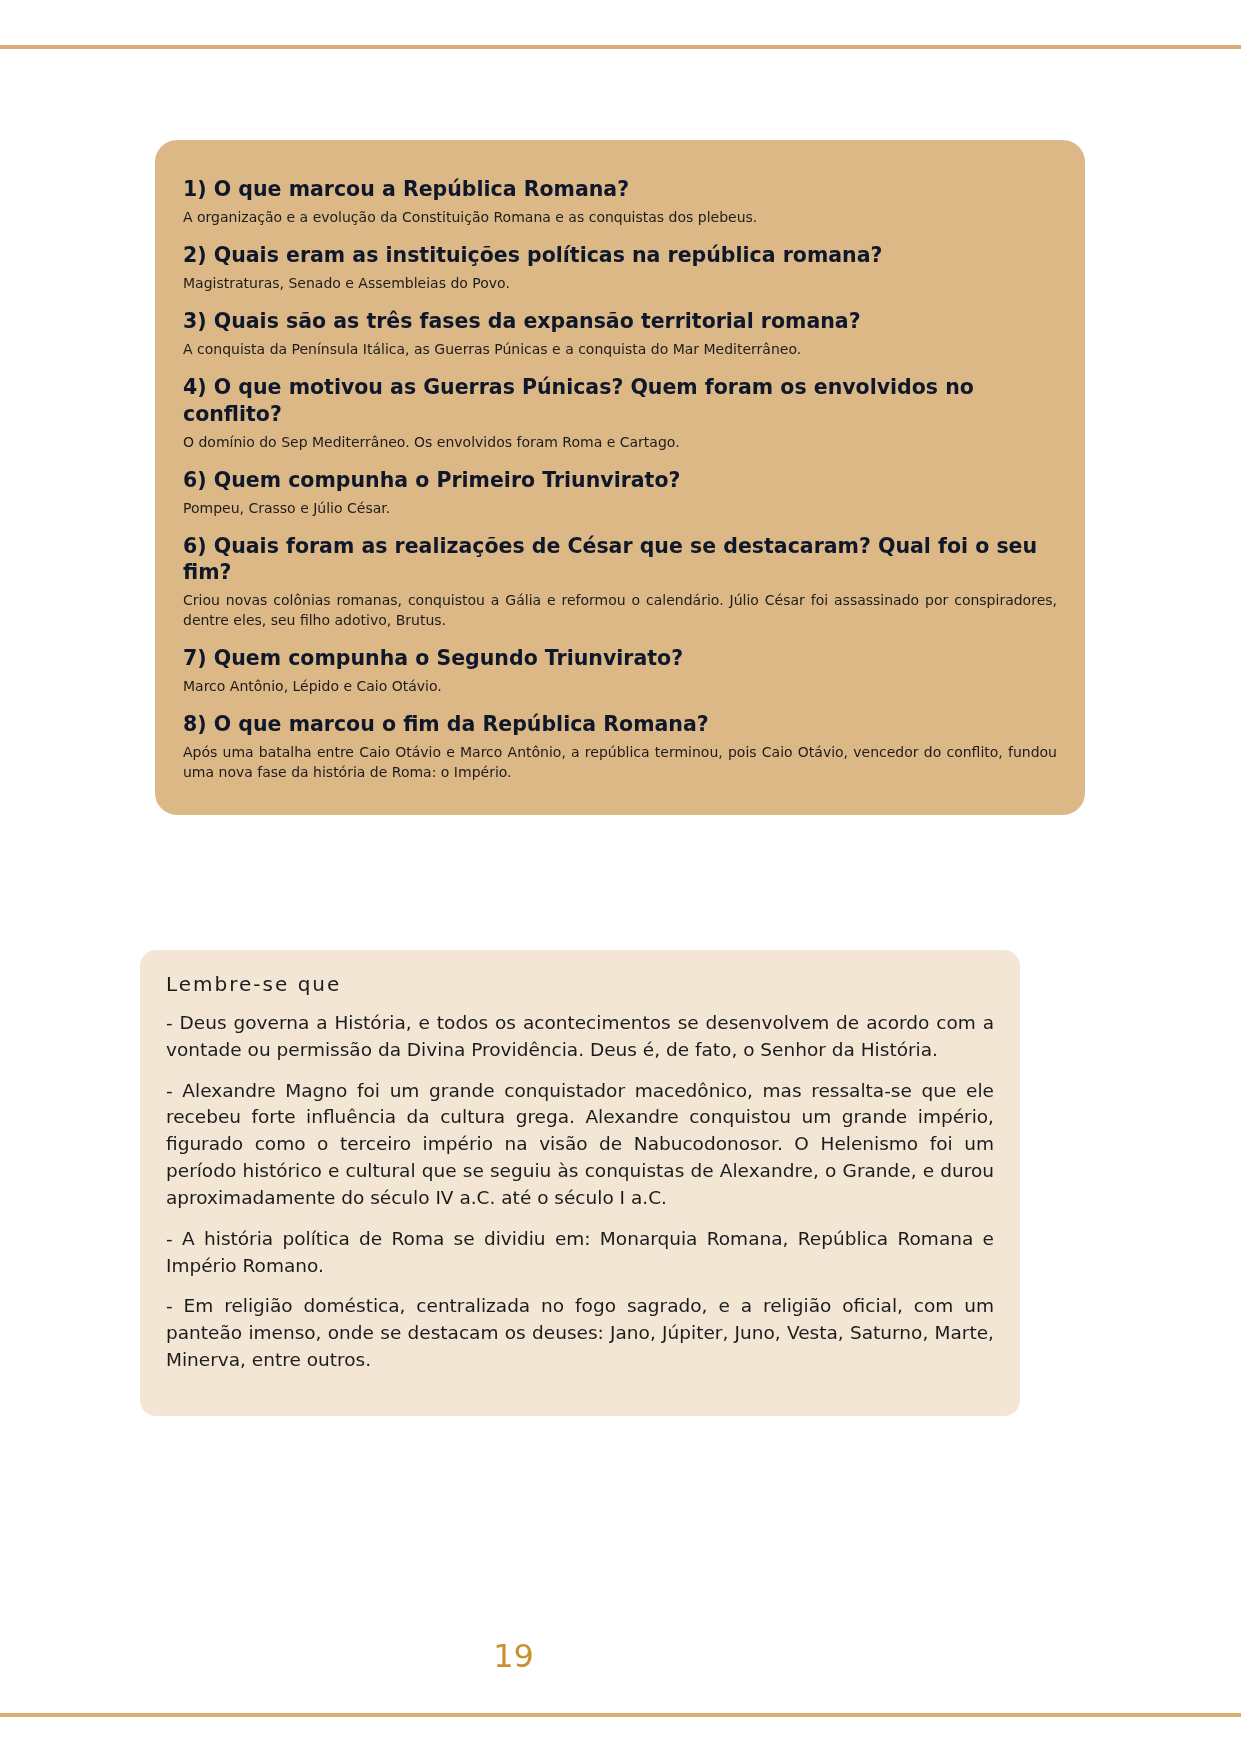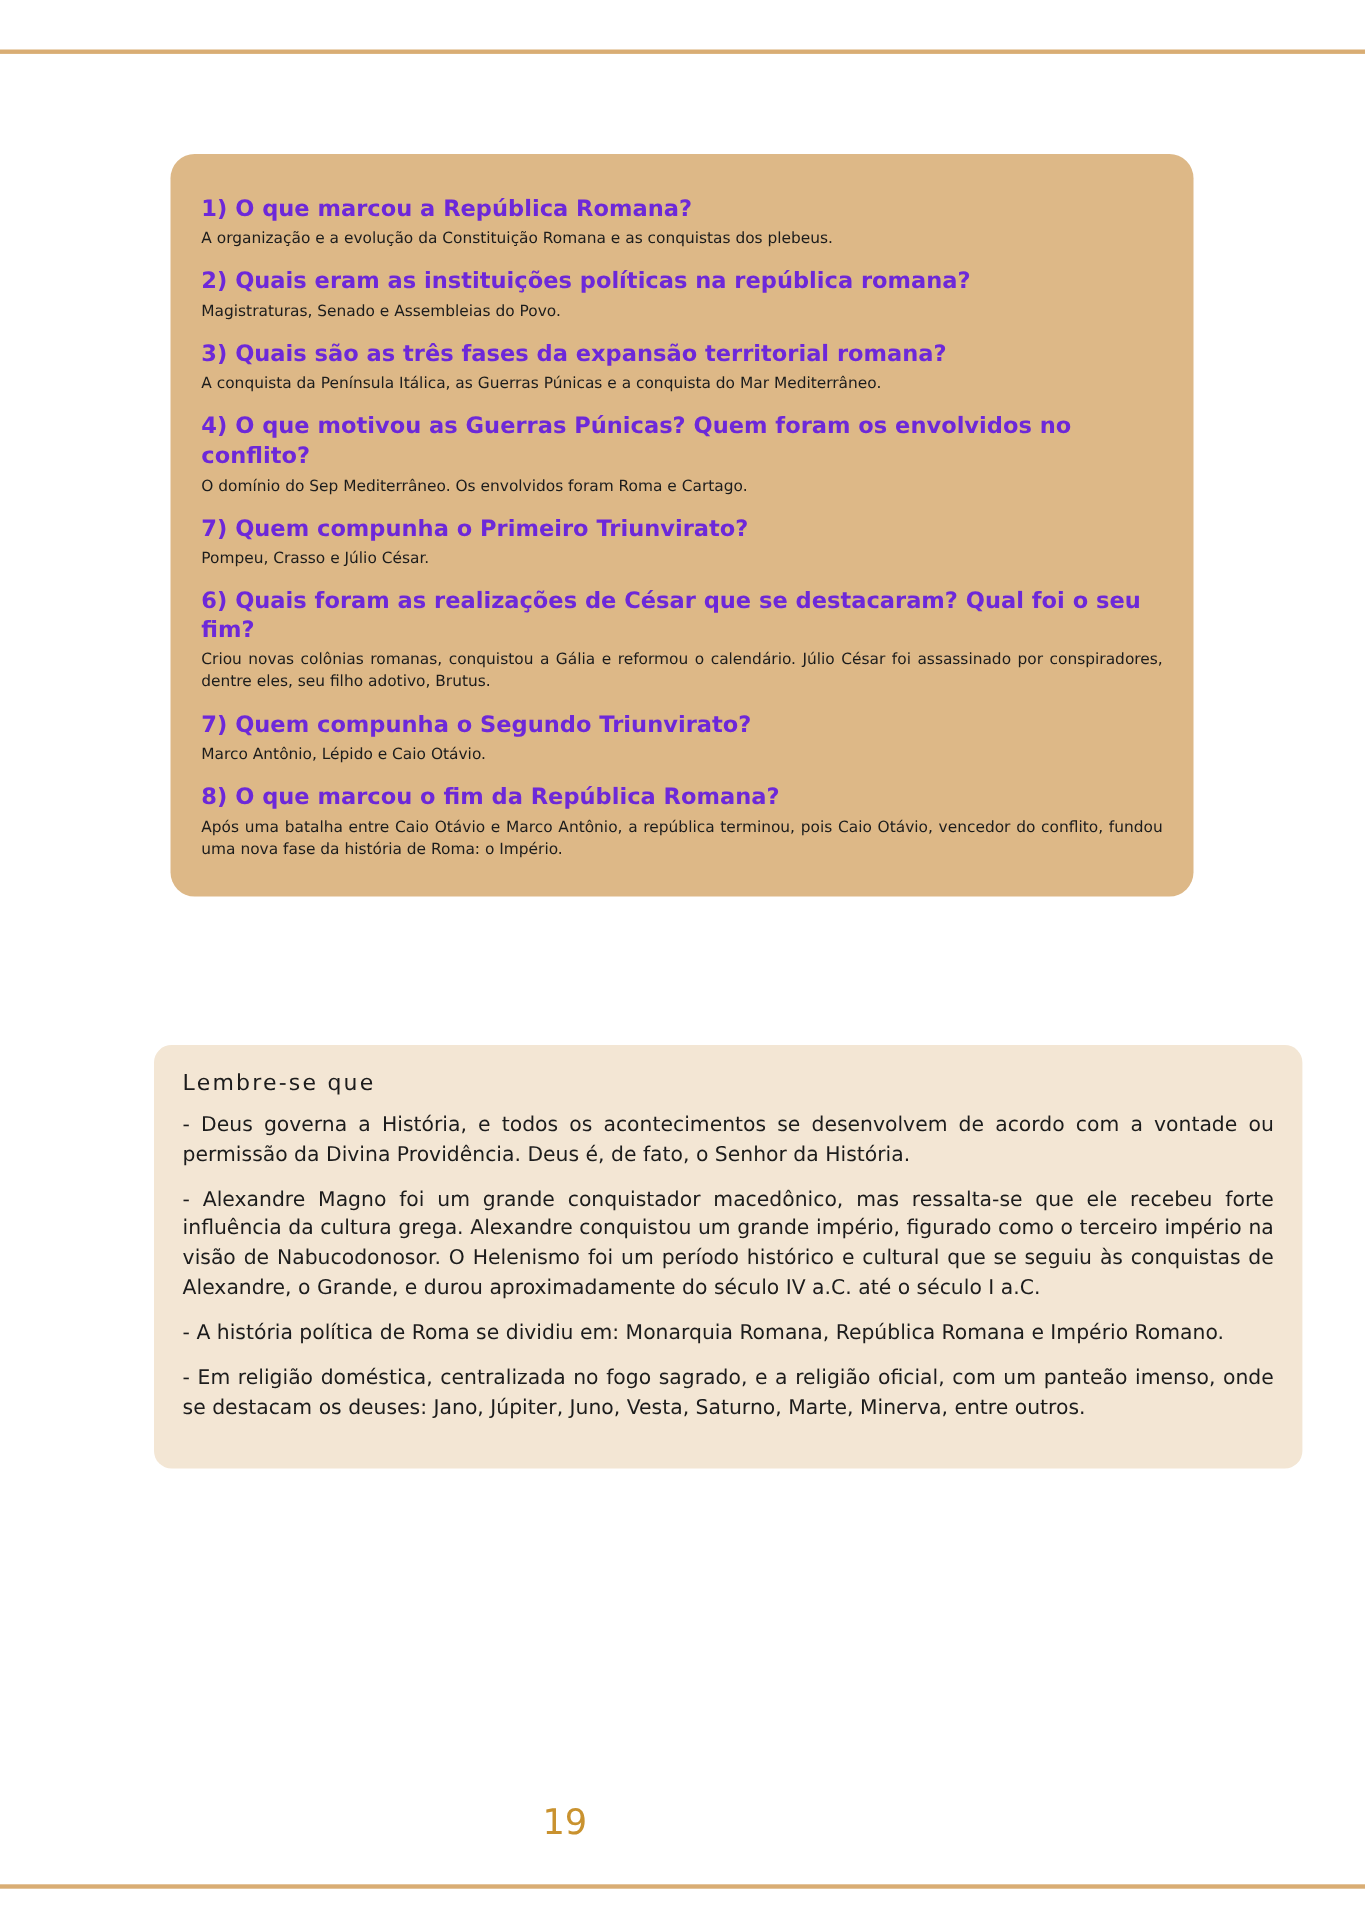--- a/index.html
+++ b/index.html
@@ -58,7 +58,7 @@
   .qa-question {
     font-size: 20.5px;
     font-weight: bold;
-    color: #6d28d9;
+    color: #0f172a;
     margin: 14px 0 6px 0;
     line-height: 1.28;
   }

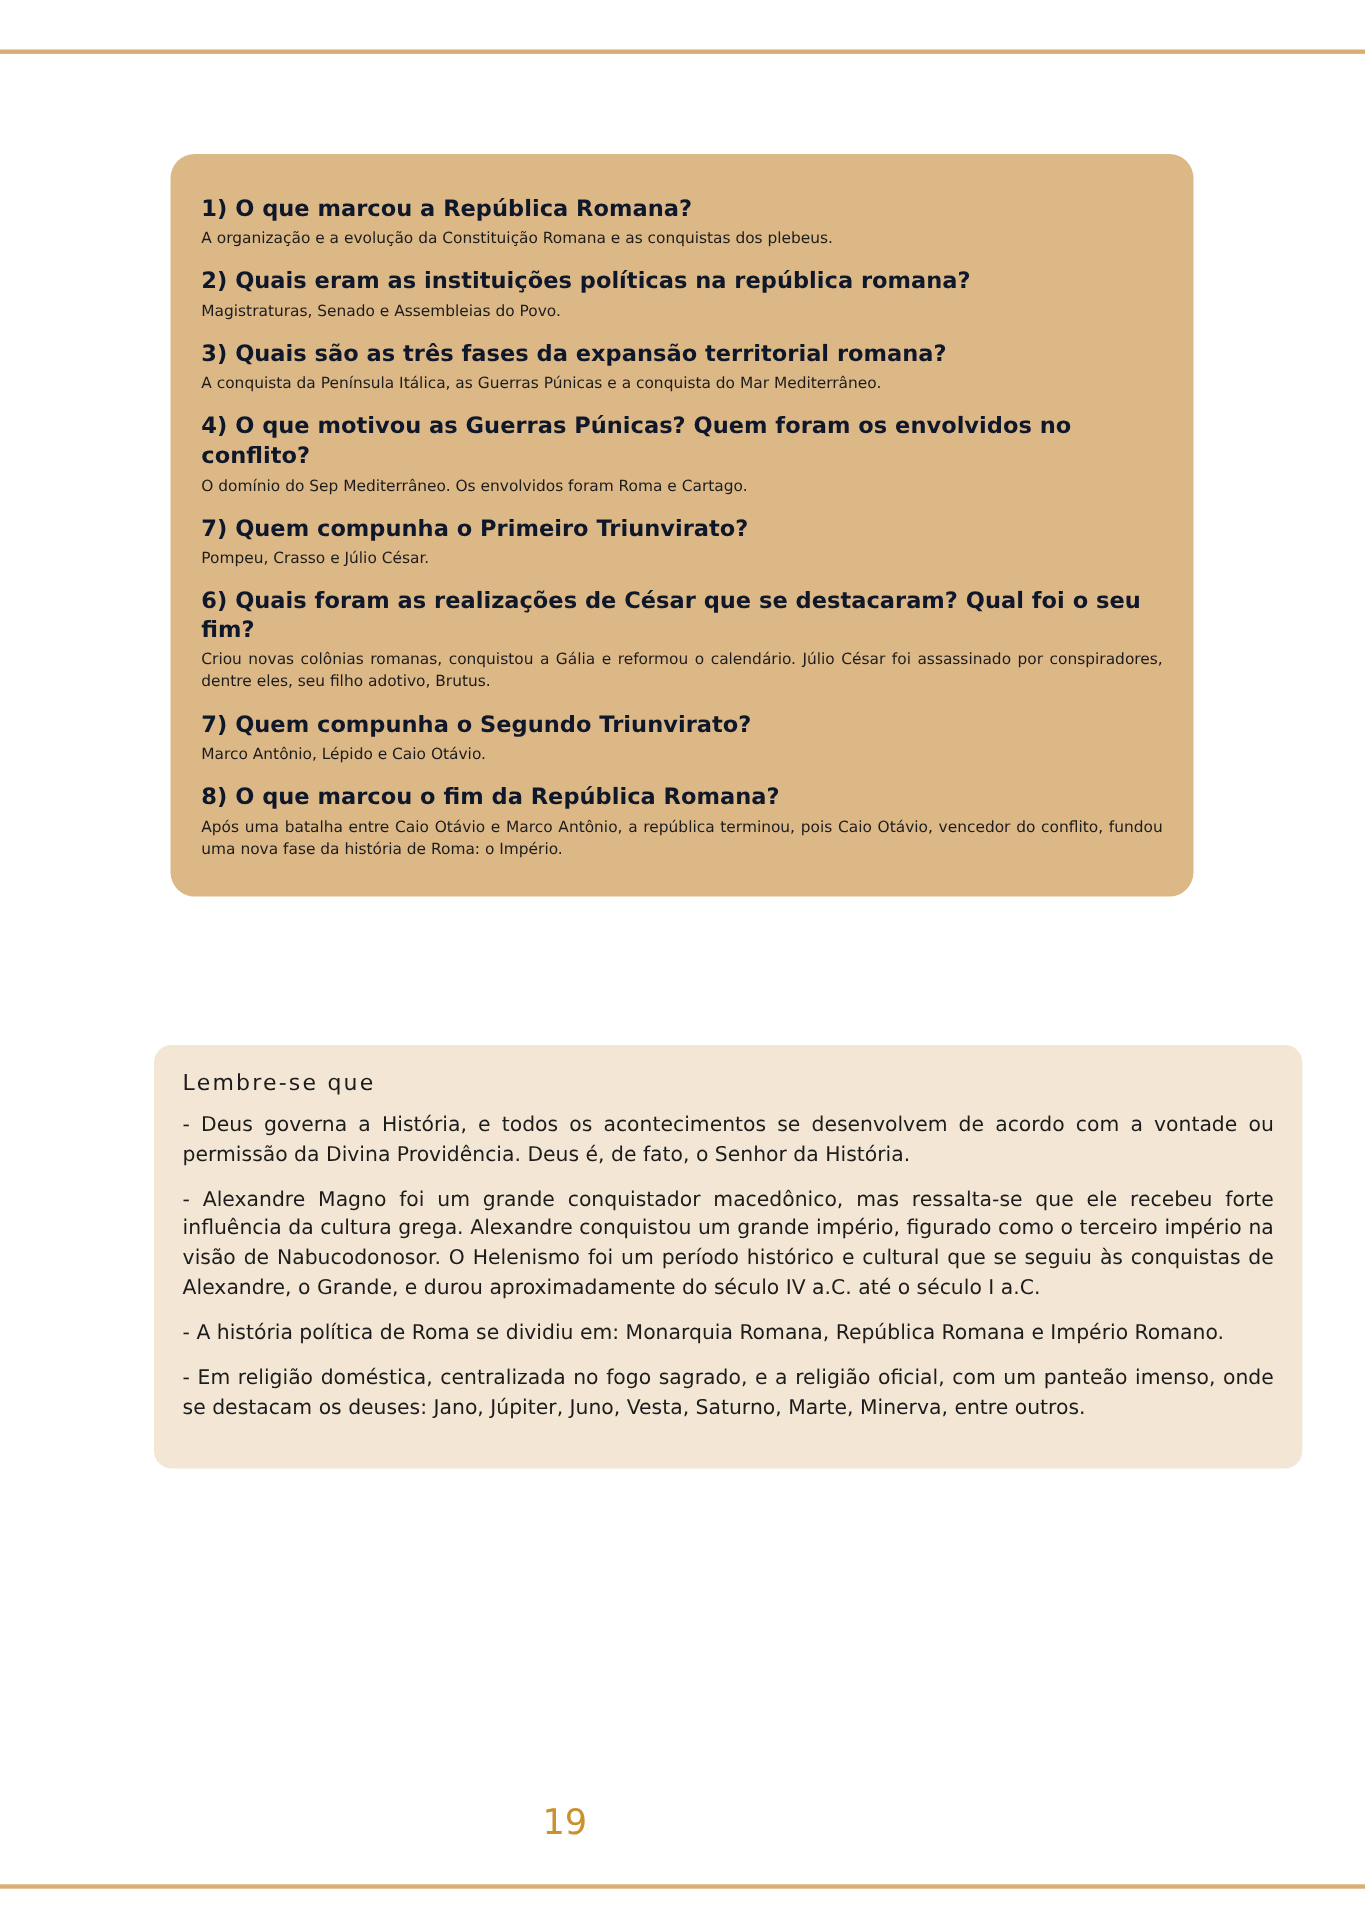--- a/index.html
+++ b/index.html
@@ -130,7 +130,7 @@
     <p class="qa-question">4) O que motivou as Guerras Púnicas? Quem foram os envolvidos no conflito?</p>
     <p class="qa-answer">O domínio do Sep Mediterrâneo. Os envolvidos foram Roma e Cartago.</p>
 
-    <p class="qa-question">7) Quem compunha o Primeiro Triunvirato?</p>
+    <p class="qa-question">6) Quem compunha o Primeiro Triunvirato?</p>
     <p class="qa-answer">Pompeu, Crasso e Júlio César.</p>
 
     <p class="qa-question">6) Quais foram as realizações de César que se destacaram? Qual foi o seu fim?</p>

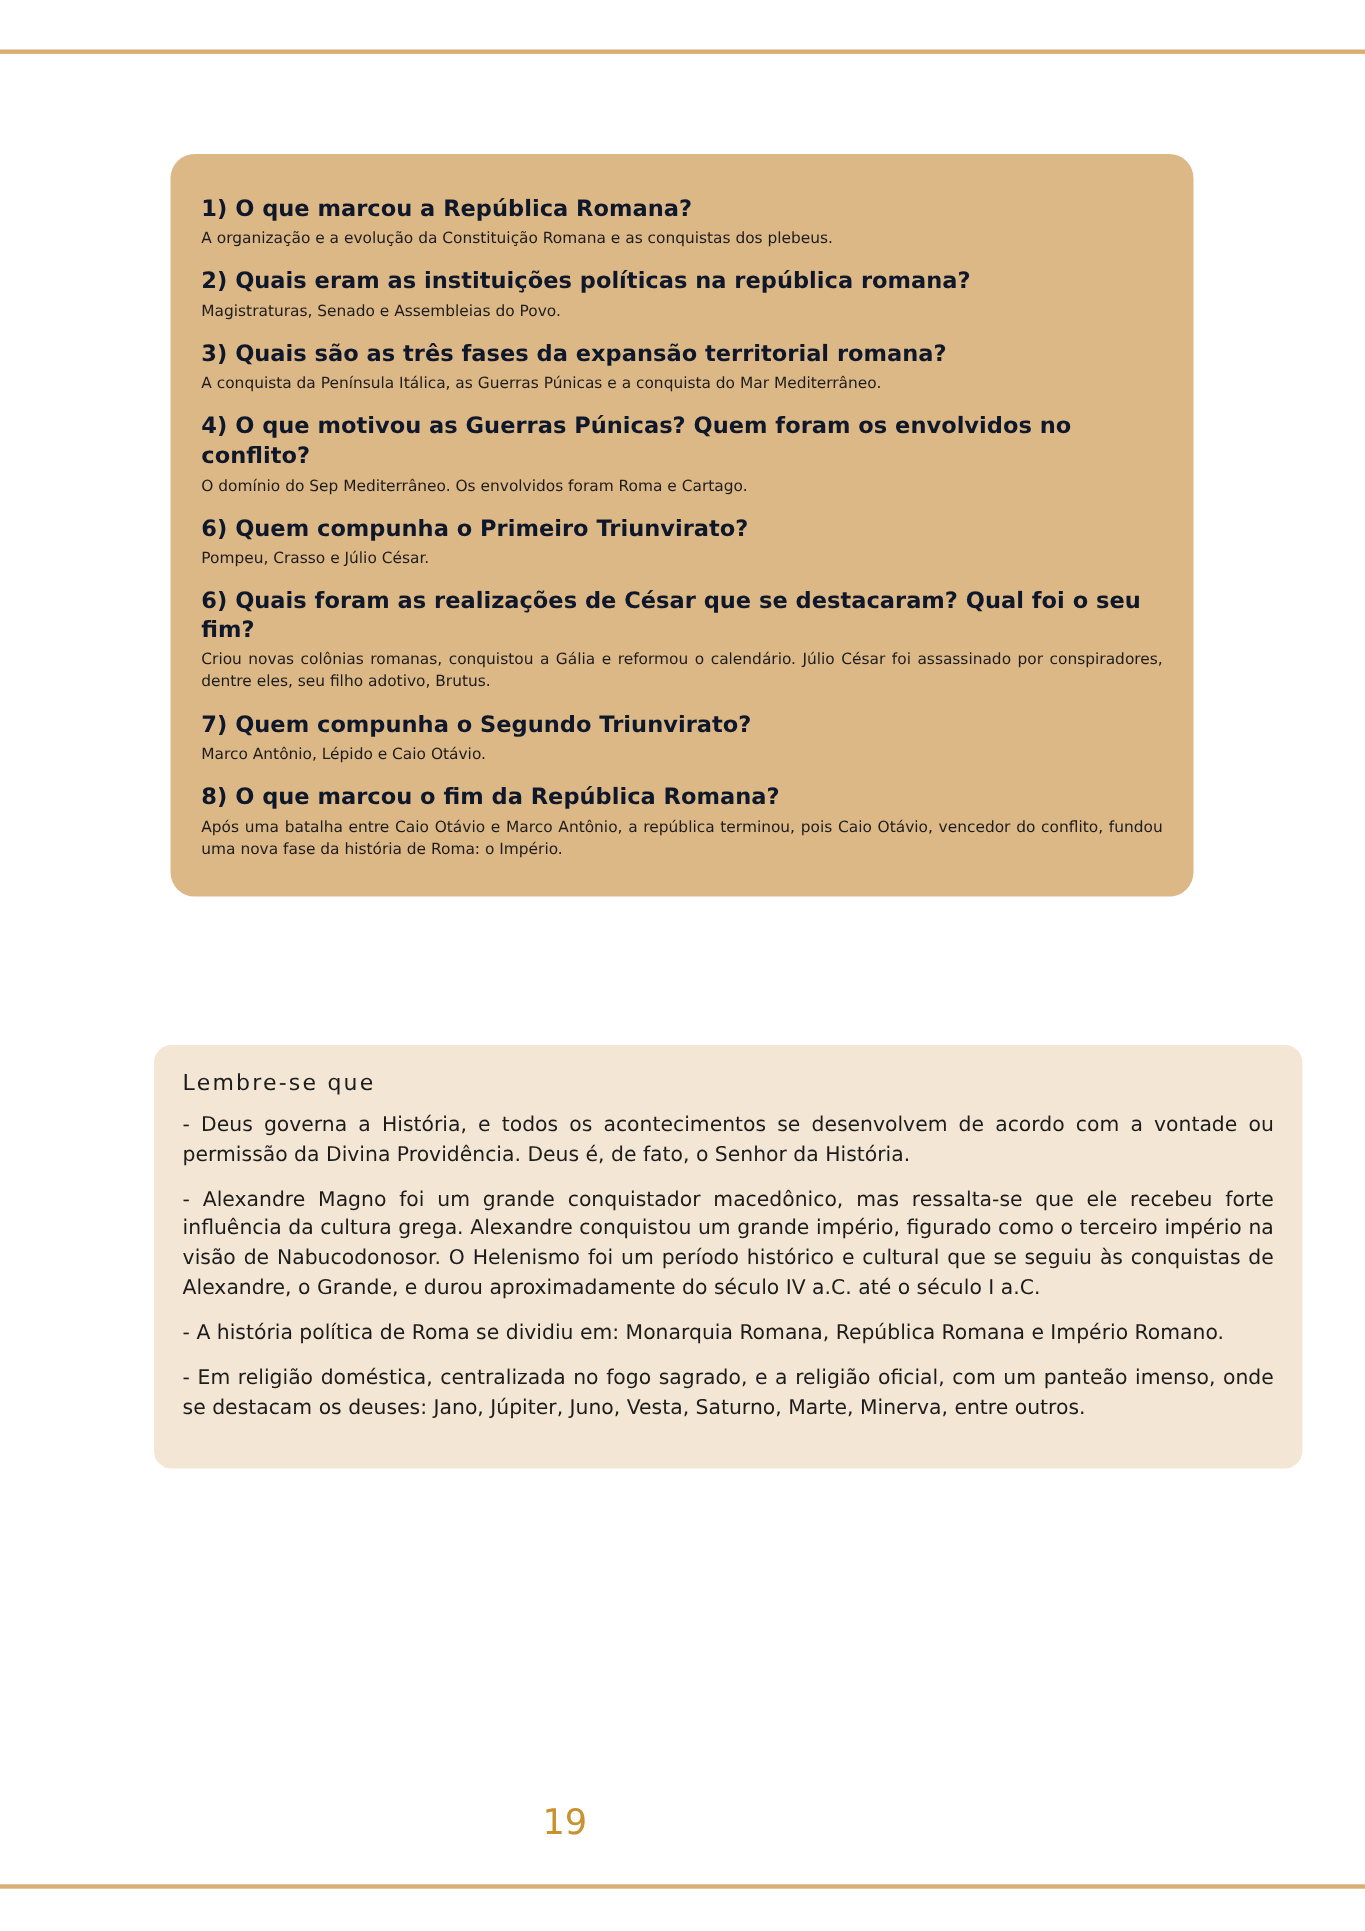--- a/index.html
+++ b/index.html
@@ -75,7 +75,7 @@
     position: absolute;
     left: 140px;
     top: 950px;
-    width: 1044px;
+    width: 880px;
     box-sizing: border-box;
     background: #f3e6d4;
     border-radius: 16px;

